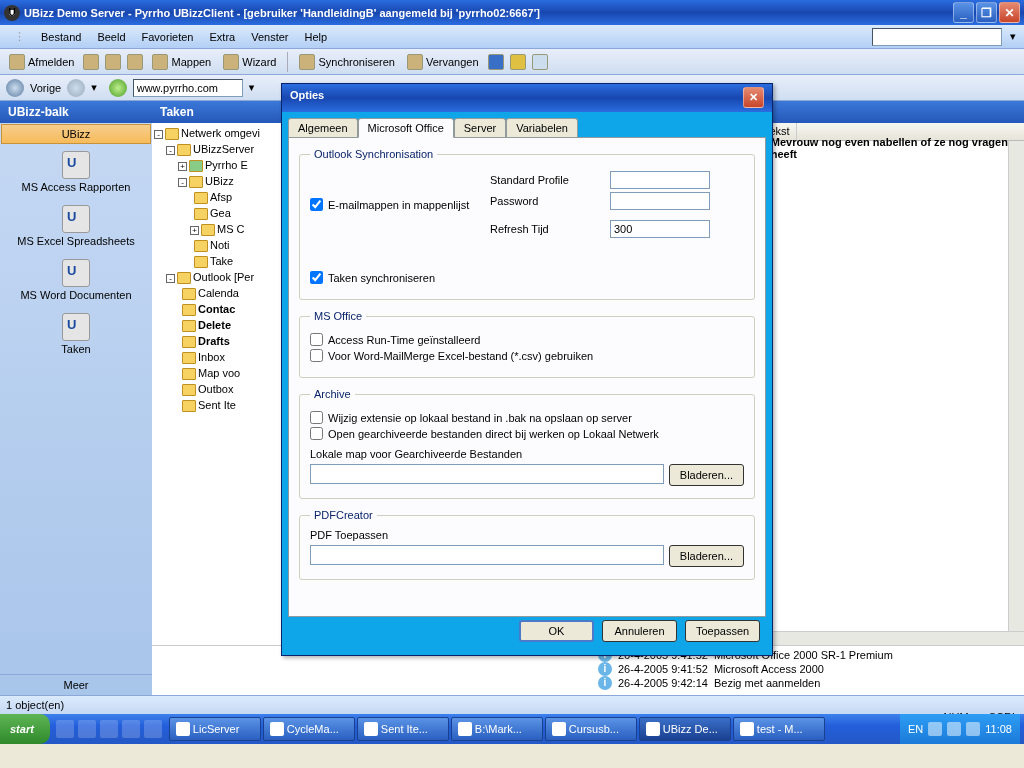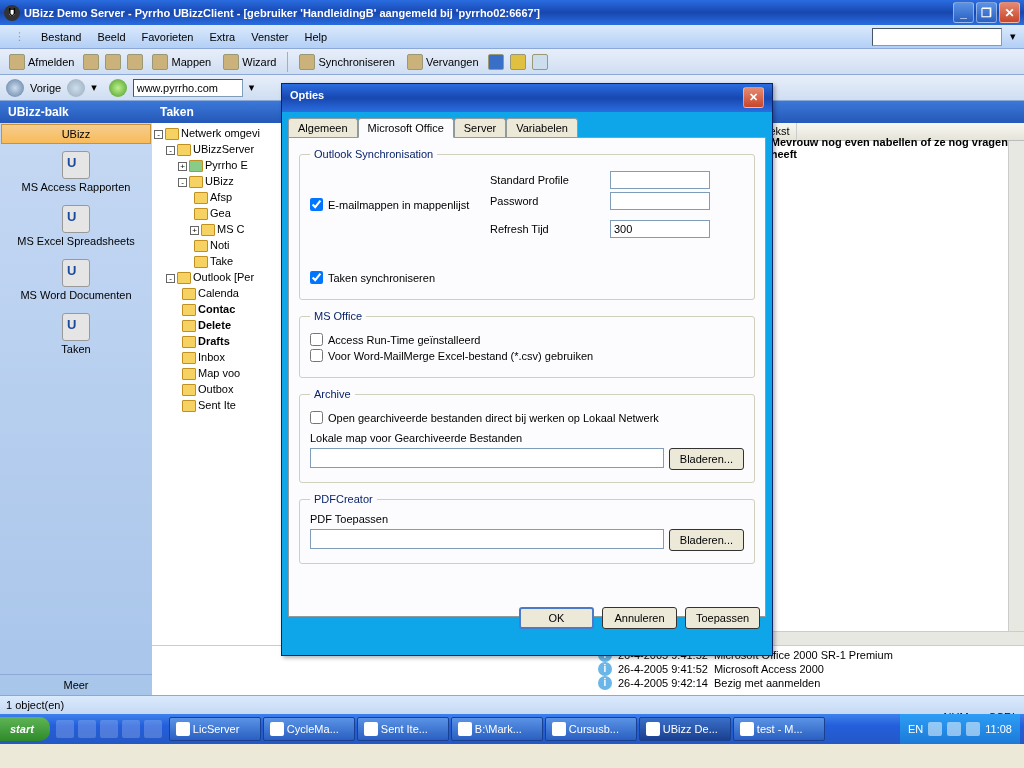--- a/index.html
+++ b/index.html
@@ -343,6 +343,10 @@
       <legend>Archive</legend>
       <div class="chk">
           <input type="checkbox" style="">
+          <span>Wijzig extensie op lokaal bestand in .bak na opslaan op server</span>
+        </div>
+      <div class="chk">
+          <input type="checkbox" style="">
           <span>Open gearchiveerde bestanden direct bij werken op Lokaal Netwerk</span>
         </div>
       <div style="margin-top:8px">Lokale map voor Gearchiveerde Bestanden</div>

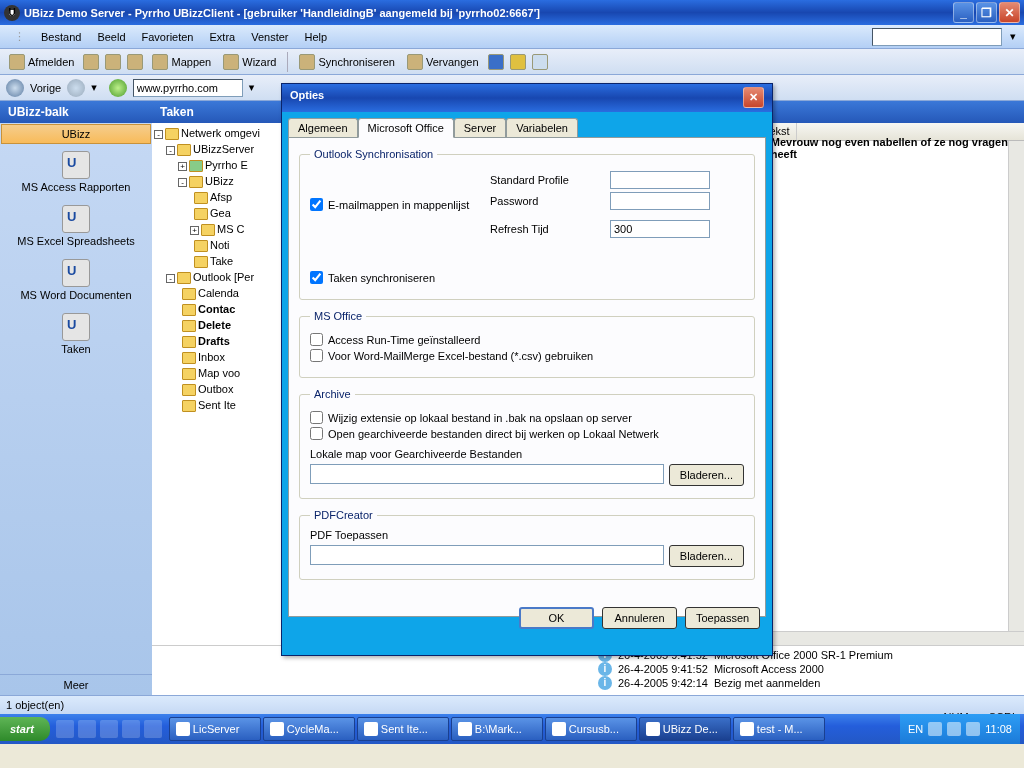--- a/index.html
+++ b/index.html
@@ -97,7 +97,7 @@
 .browse-row { display: flex; gap: 5px; margin-top: 4px; }
 .browse-row input { flex: 1; height: 20px; border: 1px solid #7f9db9; background: #fff; }
 .browse-row button,.dlg-buttons button { height: 22px; padding: 0 10px; background: #ece9d8; border: 1px solid #333; border-radius: 3px;}
-.dlg-buttons { position:absolute; right:12px; bottom:26px; display:flex; gap:8px;}
+.dlg-buttons { position:absolute; right:12px; bottom:13px; display:flex; gap:8px;}
 .dlg-buttons button{width:75px;}
 .dlg-buttons button.ok{border:2px solid #4a7ac8;}
 </style>

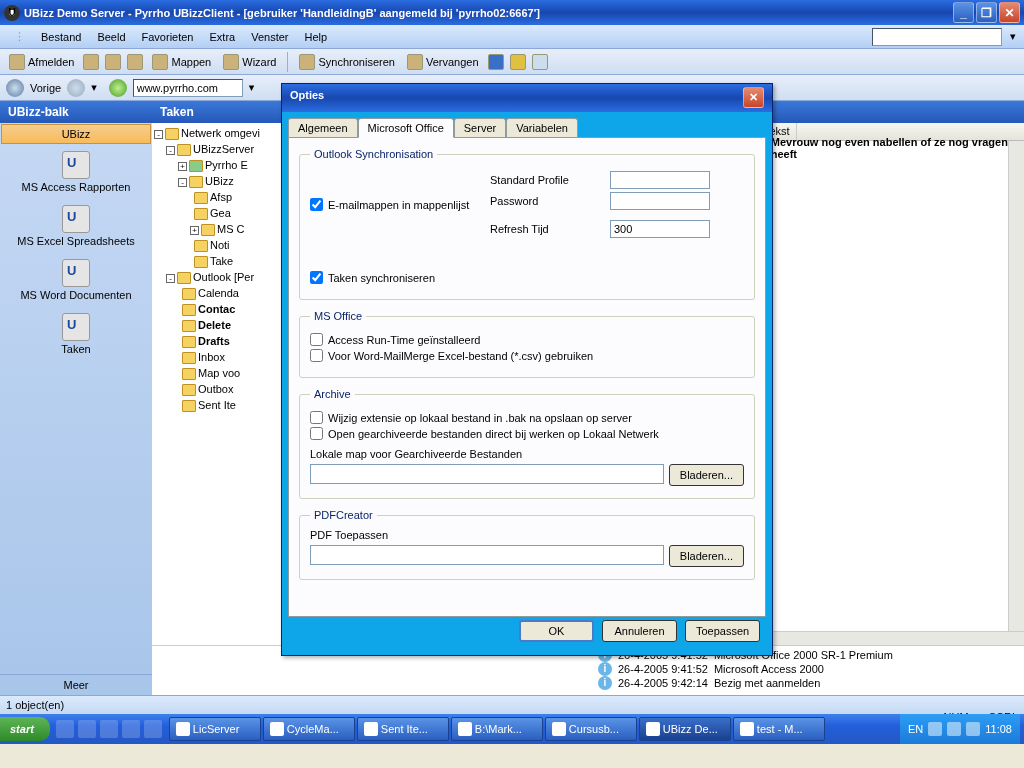--- a/index.html
+++ b/index.html
@@ -70,7 +70,7 @@
 
 
 .taskbar { height:30px; background:linear-gradient(#3c81ec,#245edb 40%,#2358c5); display:flex; align-items:center; padding-right:4px;}
-.taskbar .start { height:24px; background:linear-gradient(#5fb556,#2e8a2a); color:#fff; font-style:italic; font-weight:bold; padding:0 16px 0 10px; display:flex; align-items:center; border-radius:0 10px 10px 0; font-size:13px;}
+.taskbar .start { height:30px; background:linear-gradient(#5fb556,#2e8a2a); color:#fff; font-style:italic; font-weight:bold; padding:0 16px 0 10px; display:flex; align-items:center; border-radius:0 10px 10px 0; font-size:13px;}
 .taskbar .ql{display:flex;gap:4px;padding:0 6px;}
 .taskbar .ql span{width:18px;height:18px;background:rgba(255,255,255,.2);border-radius:2px;}
 .taskbar .task{height:24px;background:linear-gradient(#5a93e6,#2a5fc0);border:1px solid #1a4090;border-radius:2px;color:#fff;display:flex;align-items:center;padding:0 6px;margin:0 1px;width:92px;overflow:hidden;white-space:nowrap;}

